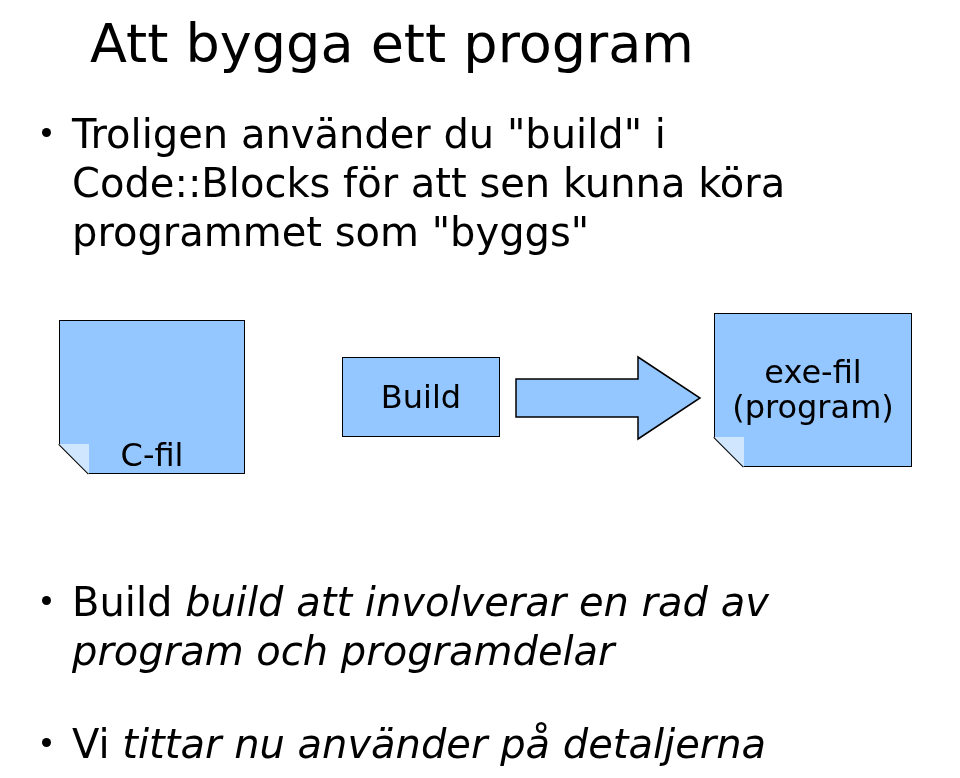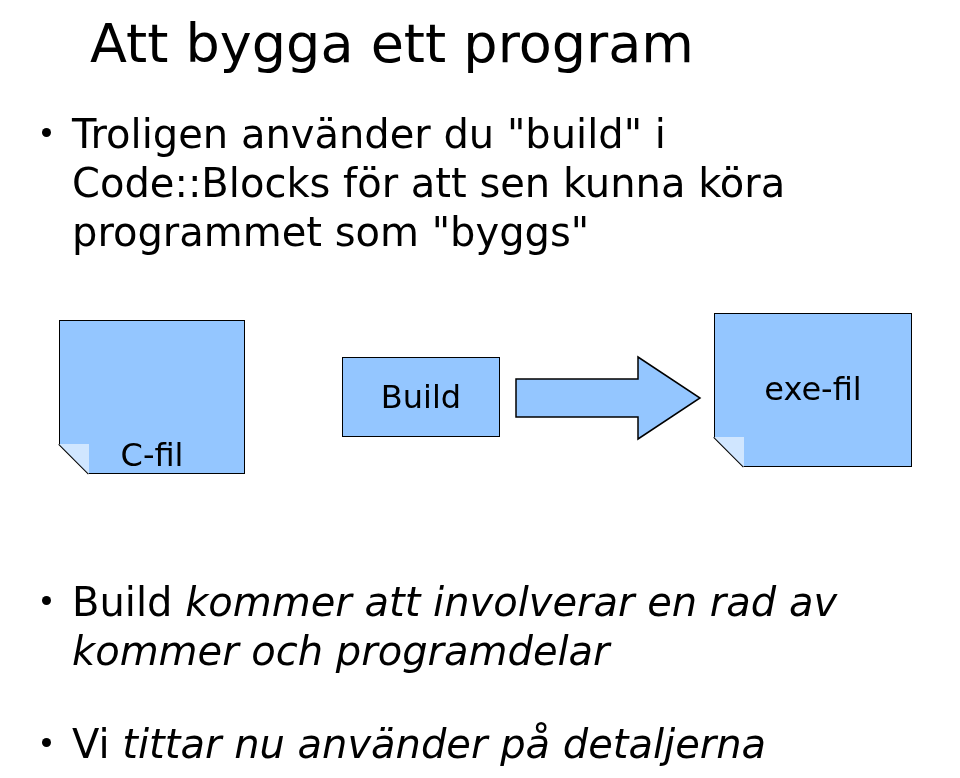--- a/index.html
+++ b/index.html
@@ -141,6 +141,7 @@
 
   <div class="note note2">
     <span>exe-fil</span>
+    <span>(program)</span>
     <span class="fold-mask"></span>
     <span class="fold"></span>
   </div>

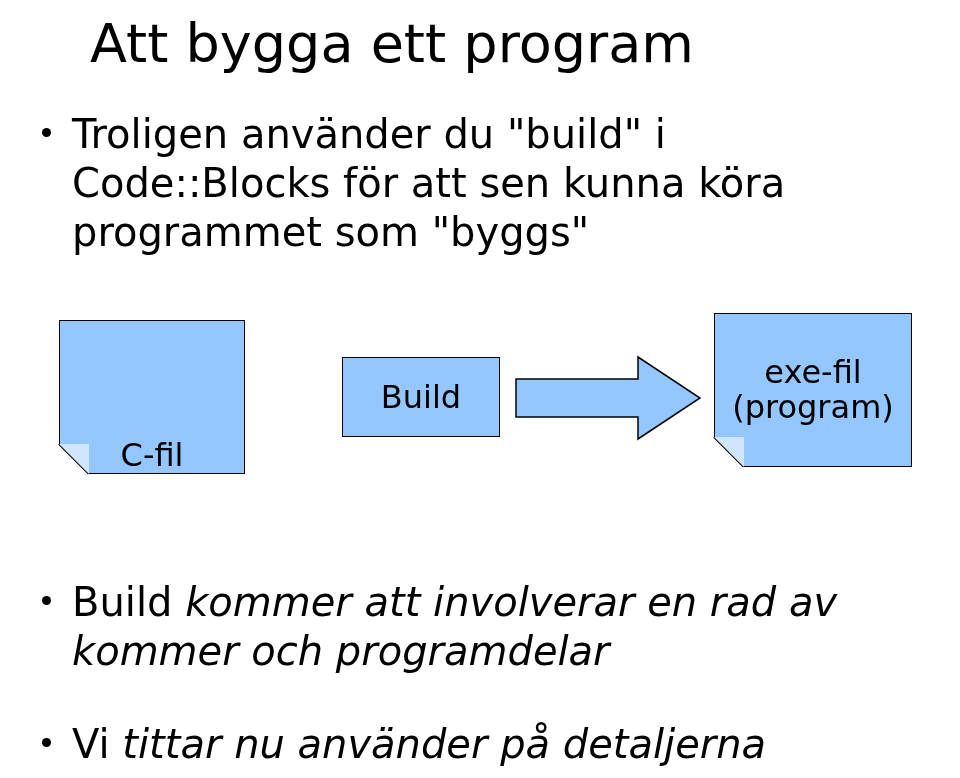--- a/index.html
+++ b/index.html
@@ -150,7 +150,7 @@
 
 <div class="bullet b2">
   <span class="dot"></span>
-  <span>Build </span><span class="italic">kommer att involverar en rad av kommer och programdelar</span>
+  <span>Build </span><span class="italic">build att involverar en rad av program och programdelar</span>
 </div>
 
 <div class="bullet b3">

